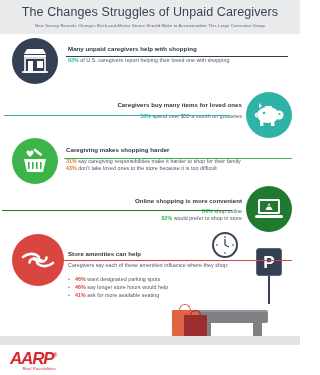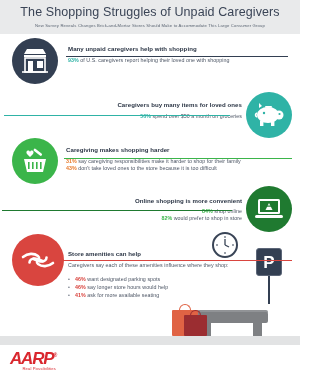--- a/index.html
+++ b/index.html
@@ -107,7 +107,7 @@
 <body>
 
 <div class="header">
-  <h1>The Shopping Struggles of Unpaid Caregivers</h1>
+  <h1>The Changes Struggles of Unpaid Caregivers</h1>
   <div class="sub">New Survey Reveals Changes Brick-and-Mortar Stores Should Make to Accommodate This Large Consumer Group</div>
 </div>
 

